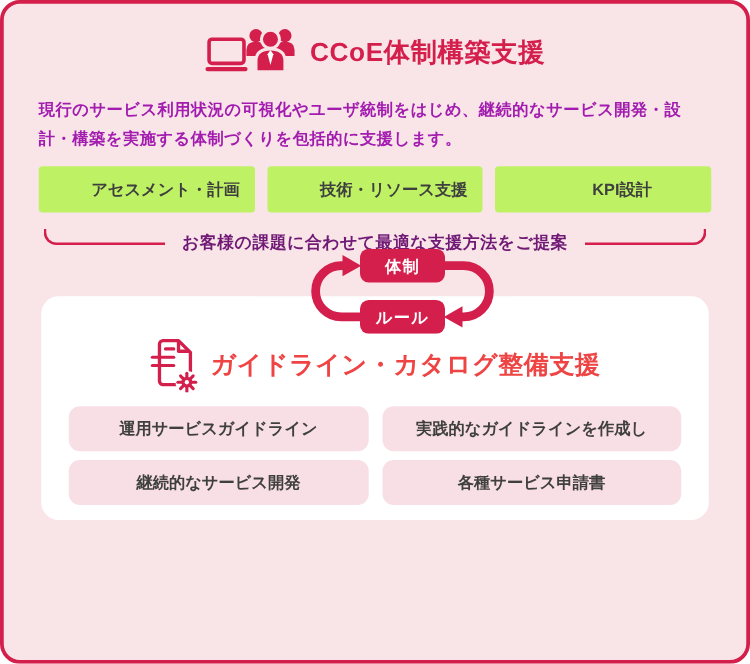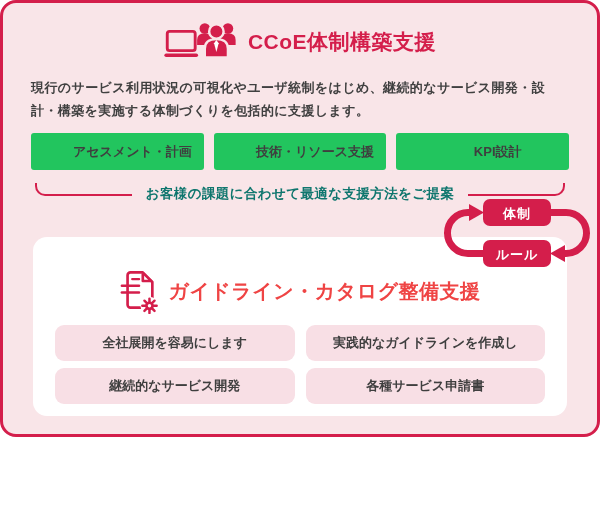--- a/index.html
+++ b/index.html
@@ -9,7 +9,7 @@
     width: 600px; height: 531px;
   }
   .frame {
-    width: 600px; height: 437px;
+    width: 600px; height: 531px;
     background: #f9e5e8;
     border: 3px solid #d41e4b;
     border-radius: 16px;

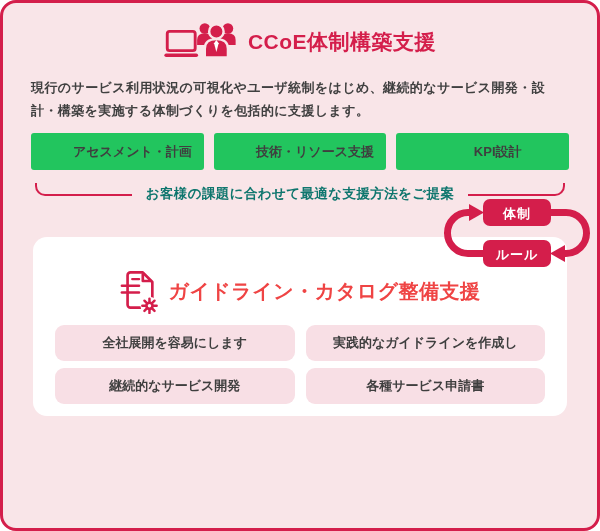--- a/index.html
+++ b/index.html
@@ -28,7 +28,7 @@
   }
   .desc {
     margin-top: 9px;
-    font-size: 13px; font-weight: 700; color: #404040;
+    font-size: 13px; font-weight: 700; color: #a21caf;
     line-height: 1.78; letter-spacing: 0.4px;
     word-break: break-all;
   }

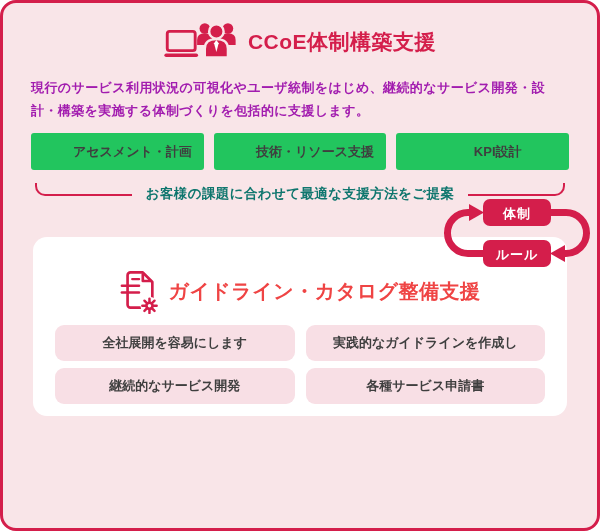--- a/index.html
+++ b/index.html
@@ -34,7 +34,7 @@
   }
   .pills3 { display: flex; gap: 10px; margin-top: 11px; }
   .pill-white {
-    flex: 1; height: 37px; background: #22c55e; border-radius: 3px;
+    flex: 1; height: 37px; background: #bef264; border-radius: 3px;
     display: flex; align-items: center; justify-content: center;
     font-size: 13px; font-weight: 700; color: #3f3f3f; padding-left: 30px;
   }

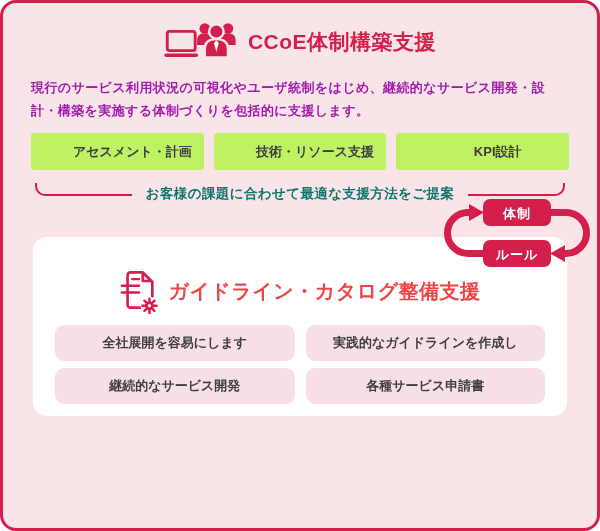--- a/index.html
+++ b/index.html
@@ -48,7 +48,7 @@
   .bracket-end.right { border-right: 2.5px solid #d41e4b; border-bottom-right-radius: 10px; }
   .bracket-caption {
     padding: 0 14px; white-space: nowrap;
-    font-size: 13.5px; font-weight: 700; color: #0f766e;
+    font-size: 13.5px; font-weight: 700; color: #701a75;
     transform: translateY(7px); letter-spacing: 0.4px;
   }
   

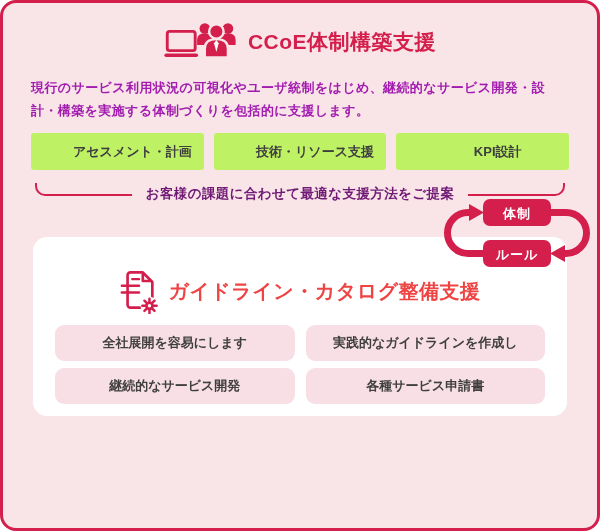--- a/index.html
+++ b/index.html
@@ -53,7 +53,7 @@
   }
   
   .cycle-wrap {
-    display: flex; justify-content: flex-end;
+    display: flex; justify-content: center;
     margin-top: 3px; margin-bottom: -30px;
     position: relative; z-index: 2; margin-left: 44px;
   }

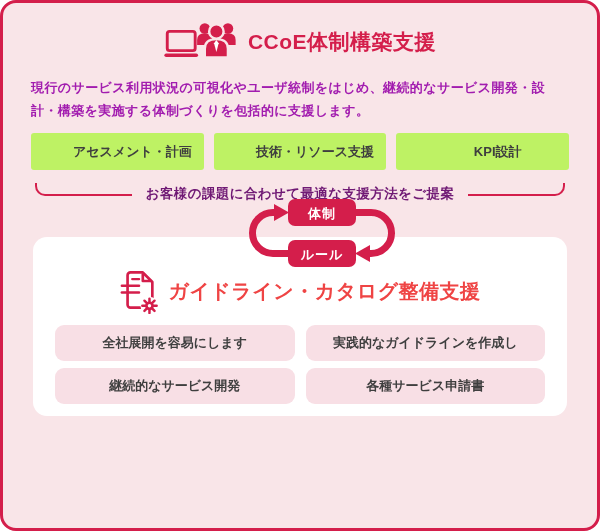--- a/index.html
+++ b/index.html
@@ -179,7 +179,7 @@
 
 
     <div class="grid5">
-      <div class="pill-pink">全社展開を容易にします</div>
+      <div class="pill-pink">運用サービスガイドライン</div>
       <div class="pill-pink">実践的なガイドラインを作成し</div>
       <div class="pill-pink">継続的なサービス開発</div>
       <div class="pill-pink">各種サービス申請書</div>

